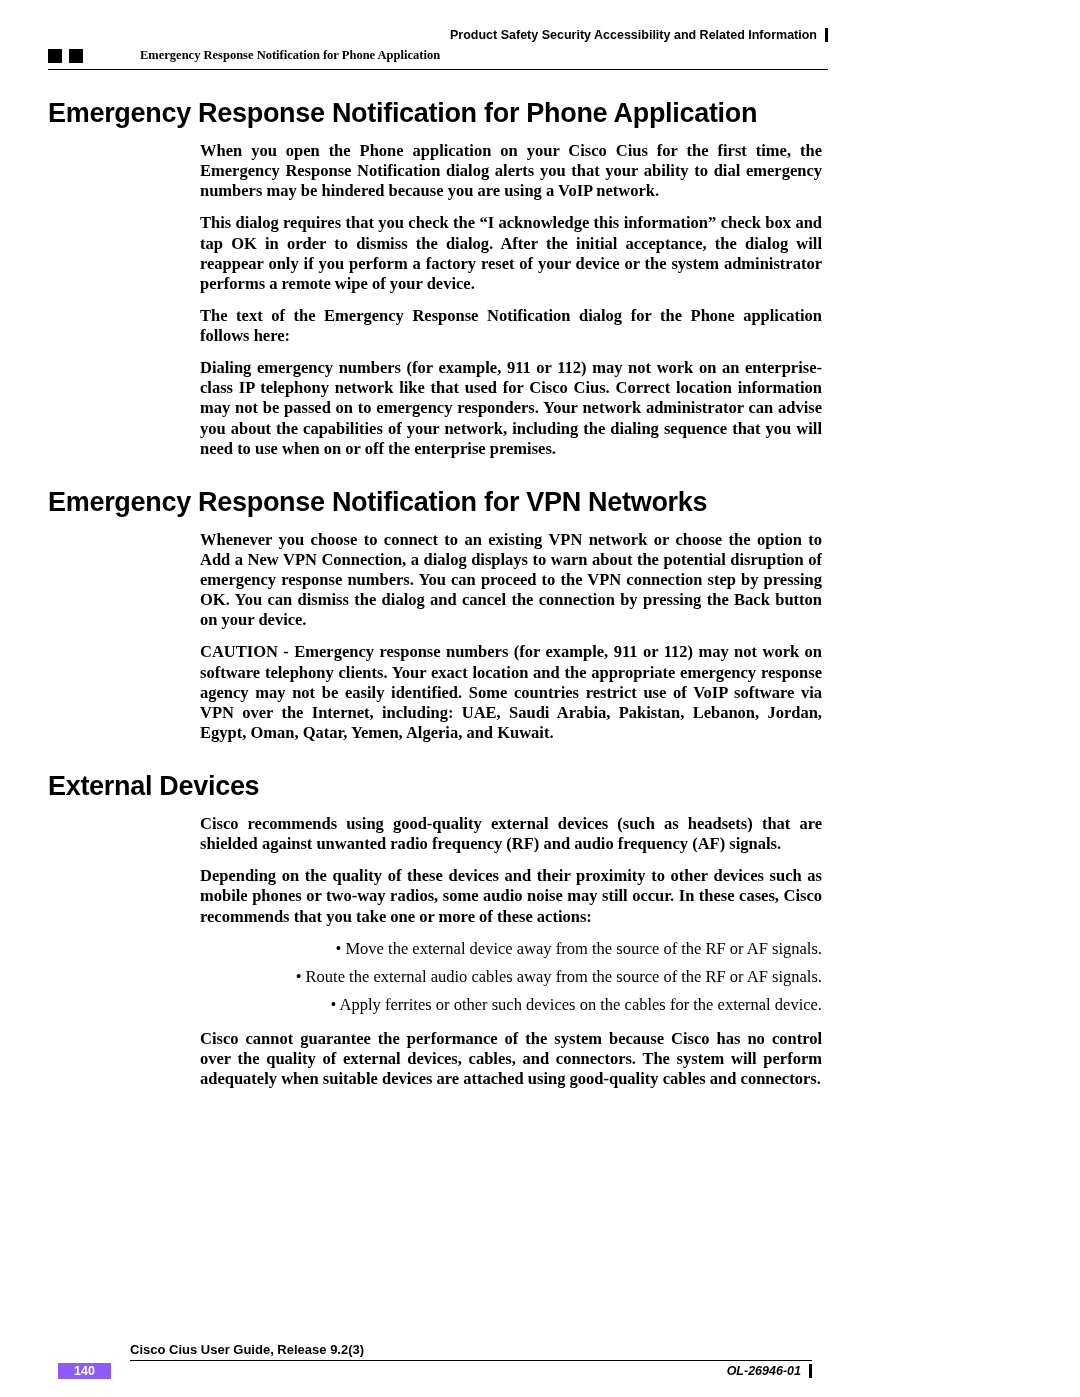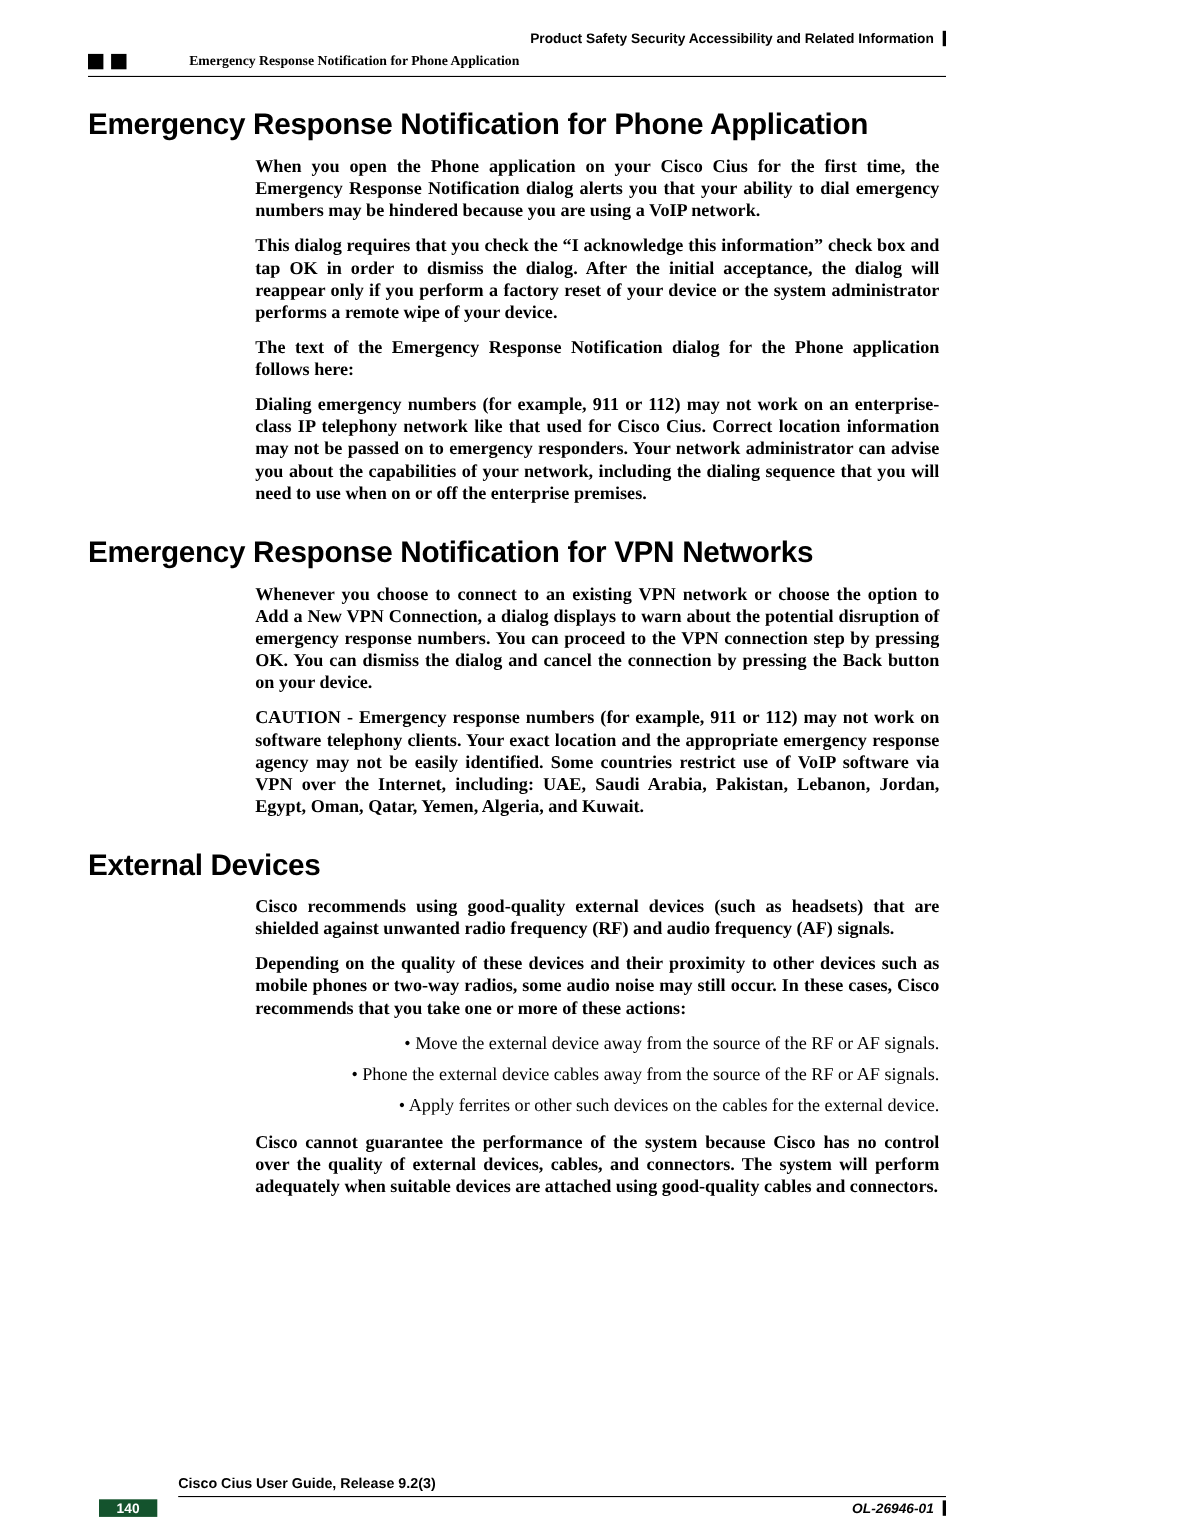--- a/index.html
+++ b/index.html
@@ -16,7 +16,6 @@
     height: 1397px;
     box-sizing: border-box;
     padding: 28px 48px 20px 48px;
-    margin-left: 32px;
   }
   .header-row {
     display: flex;

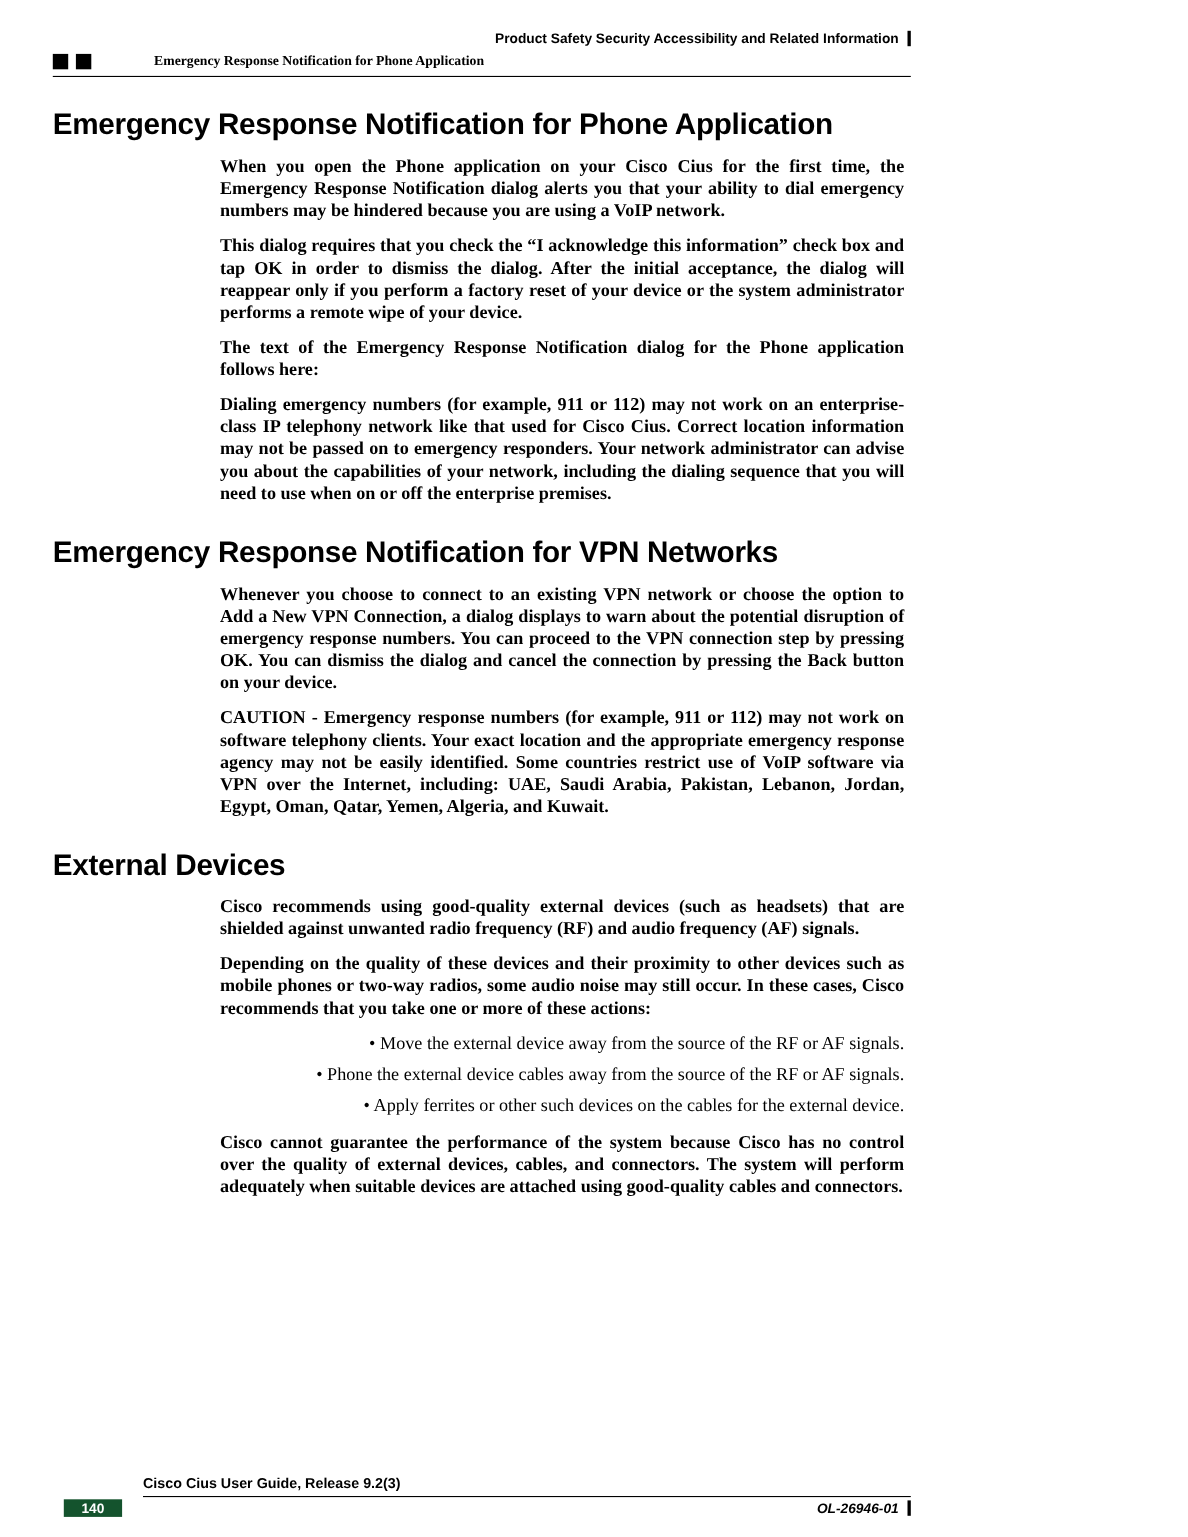--- a/index.html
+++ b/index.html
@@ -182,7 +182,7 @@
       <p>Depending on the quality of these devices and their proximity to other devices such as mobile phones or two-way radios, some audio noise may still occur. In these cases, Cisco recommends that you take one or more of these actions:</p>
       <ul class="bullets">
         <li>Move the external device away from the source of the RF or AF signals.</li>
-        <li>Phone the external device cables away from the source of the RF or AF signals.</li>
+        <li>Route the external audio cables away from the source of the RF or AF signals.</li>
         <li>Apply ferrites or other such devices on the cables for the external device.</li>
       </ul>
       <p>Cisco cannot guarantee the performance of the system because Cisco has no control over the quality of external devices, cables, and connectors. The system will perform adequately when suitable devices are attached using good-quality cables and connectors.</p>

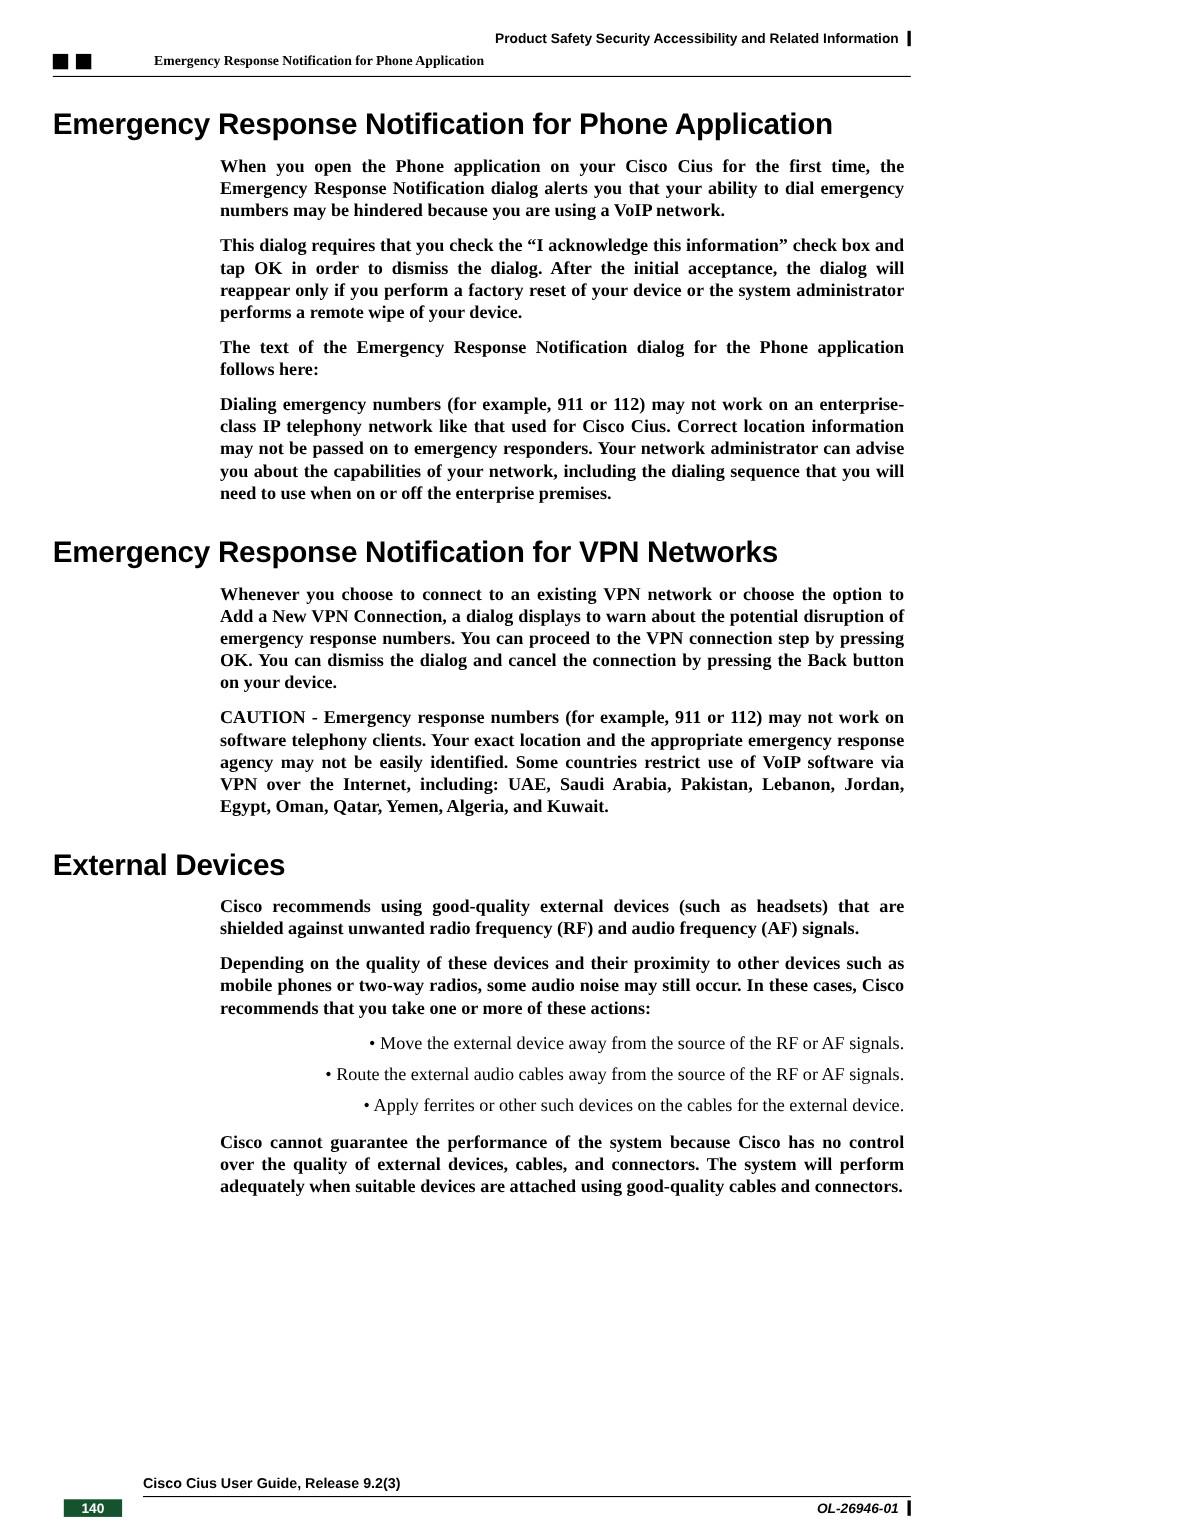--- a/index.html
+++ b/index.html
@@ -95,7 +95,7 @@
     position: absolute;
     bottom: 18px;
     left: 48px;
-    right: 48px;
+    right: 64px;
   }
   .footer-title-row {
     border-bottom: 1.5px solid #000;

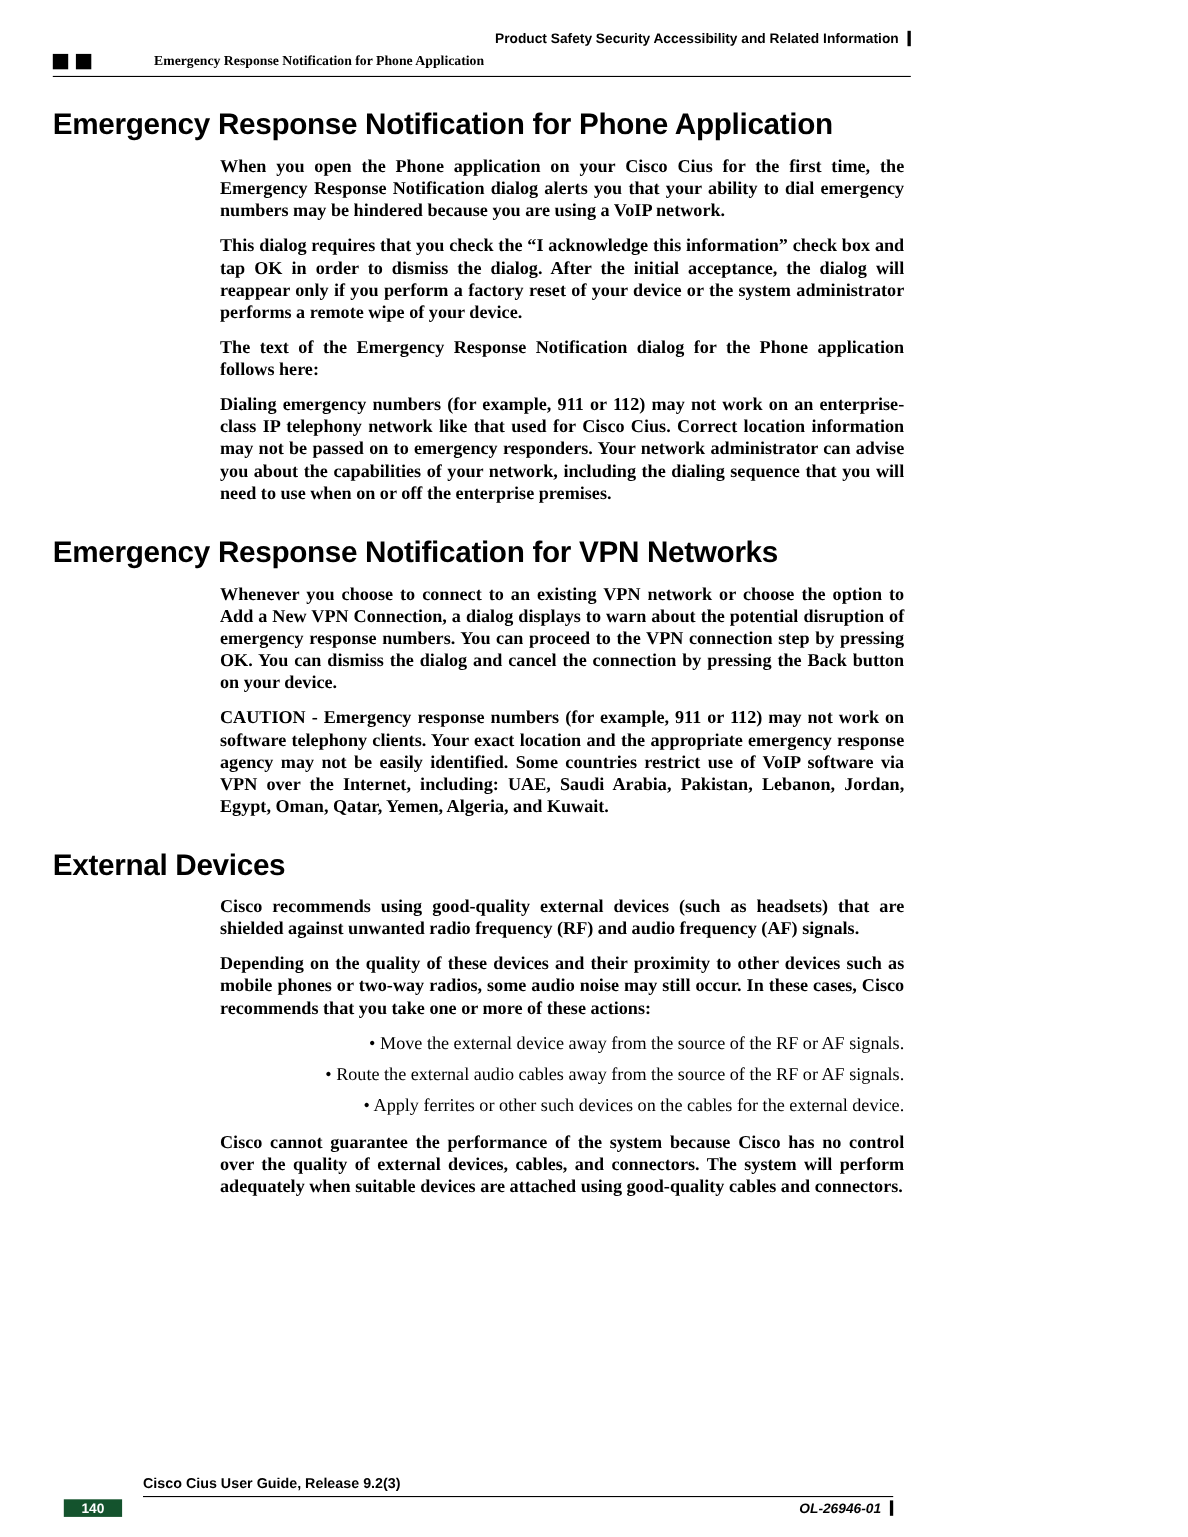--- a/index.html
+++ b/index.html
@@ -117,7 +117,7 @@
     font-weight: bold;
   }
   .page-number-box {
-    background: #14532d;
+    background: #8b5cf6;
     color: #fff;
     padding: 1px 16px;
     font-size: 12.5px;

